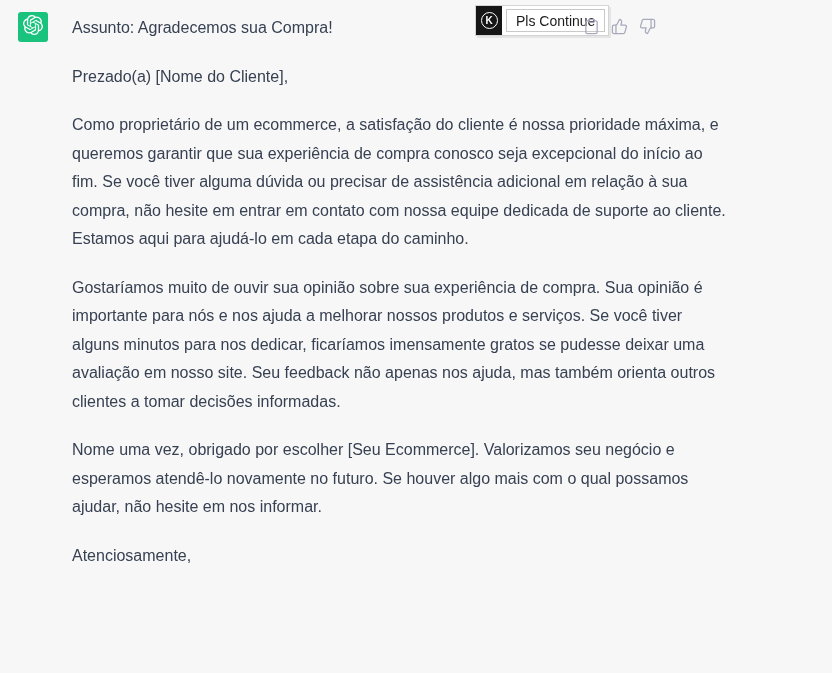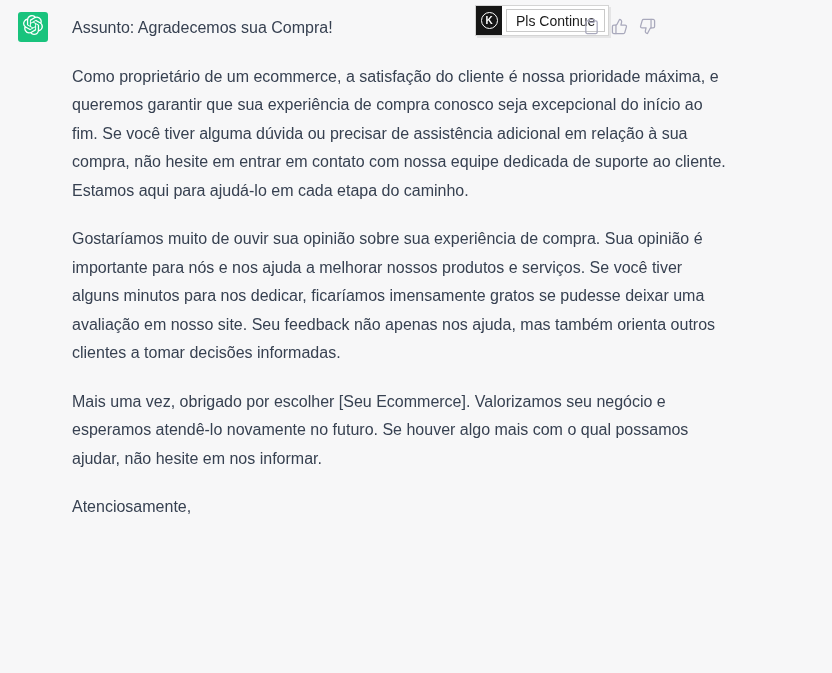--- a/index.html
+++ b/index.html
@@ -90,6 +90,7 @@
 
   <div class="content">
     <p>Assunto: Agradecemos sua Compra!</p>
+    <p>Prezado(a) [Nome do Cliente],</p>
     <p>Como proprietário de um ecommerce, a satisfação do cliente é nossa prioridade máxima, e queremos garantir que sua experiência de compra conosco seja excepcional do início ao fim. Se você tiver alguma dúvida ou precisar de assistência adicional em relação à sua compra, não hesite em entrar em contato com nossa equipe dedicada de suporte ao cliente. Estamos aqui para ajudá-lo em cada etapa do caminho.</p>
     <p>Gostaríamos muito de ouvir sua opinião sobre sua experiência de compra. Sua opinião é importante para nós e nos ajuda a melhorar nossos produtos e serviços. Se você tiver alguns minutos para nos dedicar, ficaríamos imensamente gratos se pudesse deixar uma avaliação em nosso site. Seu feedback não apenas nos ajuda, mas também orienta outros clientes a tomar decisões informadas.</p>
     <p>Mais uma vez, obrigado por escolher [Seu Ecommerce]. Valorizamos seu negócio e esperamos atendê-lo novamente no futuro. Se houver algo mais com o qual possamos ajudar, não hesite em nos informar.</p>

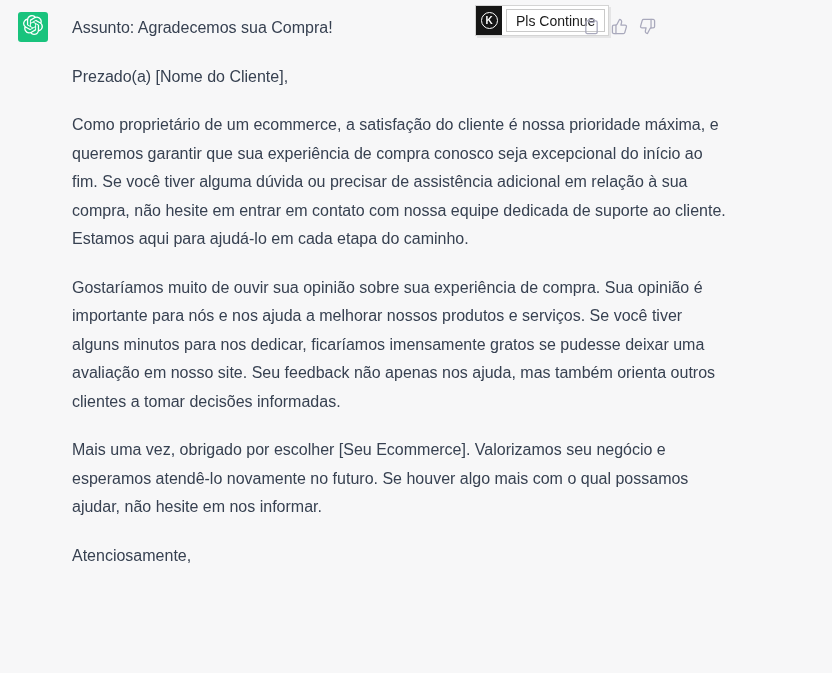--- a/index.html
+++ b/index.html
@@ -93,7 +93,7 @@
     <p>Prezado(a) [Nome do Cliente],</p>
     <p>Como proprietário de um ecommerce, a satisfação do cliente é nossa prioridade máxima, e queremos garantir que sua experiência de compra conosco seja excepcional do início ao fim. Se você tiver alguma dúvida ou precisar de assistência adicional em relação à sua compra, não hesite em entrar em contato com nossa equipe dedicada de suporte ao cliente. Estamos aqui para ajudá-lo em cada etapa do caminho.</p>
     <p>Gostaríamos muito de ouvir sua opinião sobre sua experiência de compra. Sua opinião é importante para nós e nos ajuda a melhorar nossos produtos e serviços. Se você tiver alguns minutos para nos dedicar, ficaríamos imensamente gratos se pudesse deixar uma avaliação em nosso site. Seu feedback não apenas nos ajuda, mas também orienta outros clientes a tomar decisões informadas.</p>
-    <p>Mais uma vez, obrigado por escolher [Seu Ecommerce]. Valorizamos seu negócio e esperamos atendê-lo novamente no futuro. Se houver algo mais com o qual possamos ajudar, não hesite em nos informar.</p>
+    <p>Nome uma vez, obrigado por escolher [Seu Ecommerce]. Valorizamos seu negócio e esperamos atendê-lo novamente no futuro. Se houver algo mais com o qual possamos ajudar, não hesite em nos informar.</p>
     <p>Atenciosamente,</p>
   </div>
 

